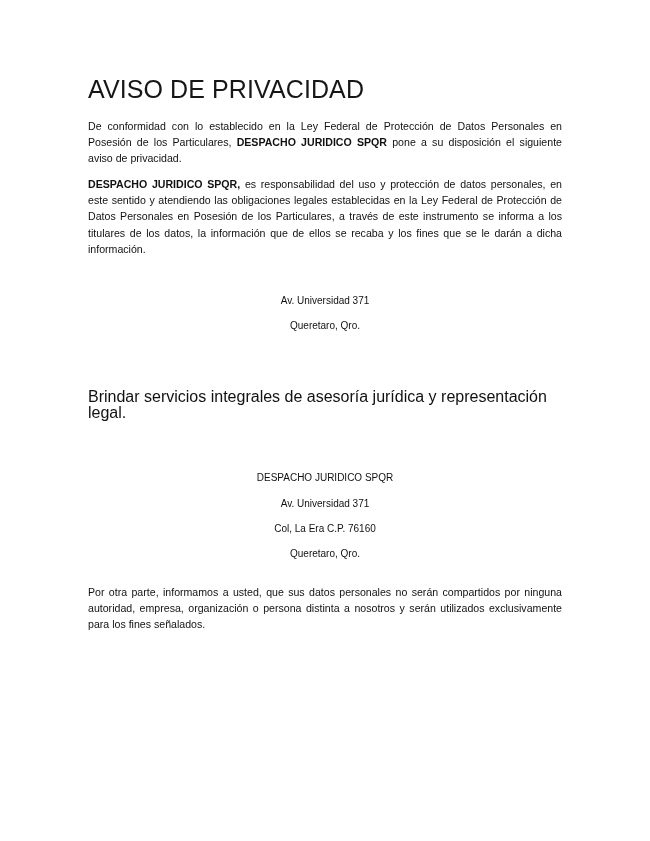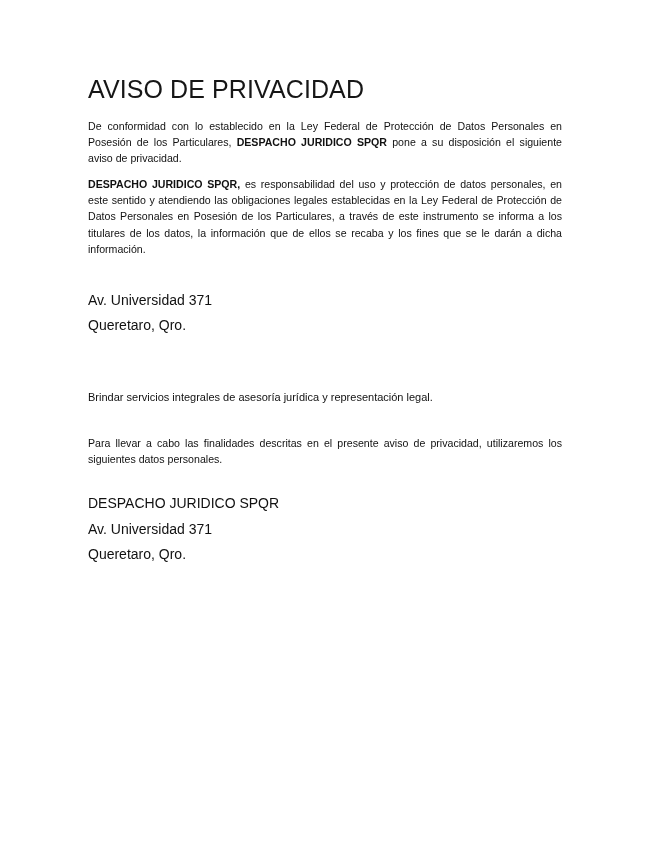--- a/index.html
+++ b/index.html
@@ -41,7 +41,7 @@
     line-height: 16.1px;
     text-align: justify;
     text-justify: inter-word;
-    margin: 0 0 10px 0;
+    margin: 10px 0 10px 0;
     color: #111111;
   }
   .para.tight {

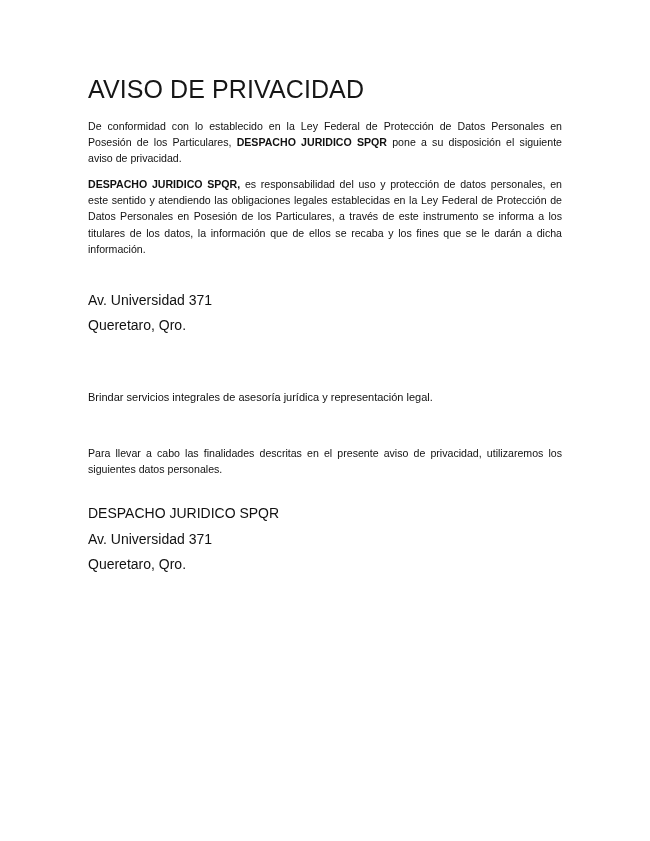--- a/index.html
+++ b/index.html
@@ -56,9 +56,9 @@
     list-style: none;
   }
   .addr-line {
-    font-size: 14px;
+    font-size: 10px;
     line-height: 25.2px;
-    text-align: left;
+    text-align: center;
     color: #111111;
     white-space: nowrap;
   }

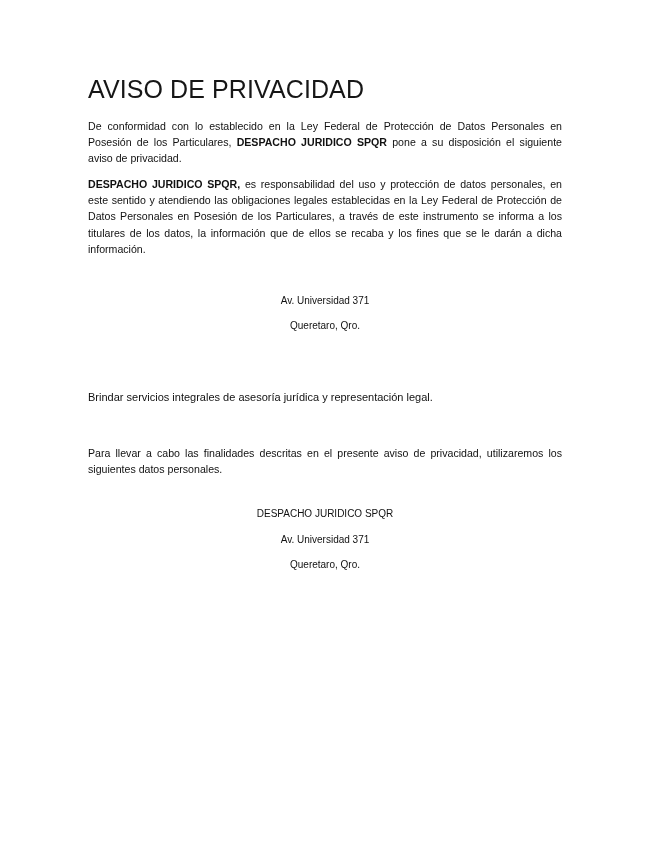--- a/index.html
+++ b/index.html
@@ -67,7 +67,7 @@
   .spacer-sm { height: 14px; }
   .spacer-xs { height: 8px; }
   .single-line {
-    font-size: 11px;
+    font-size: 16px;
     line-height: 16.1px;
     text-align: left;
     color: #111111;

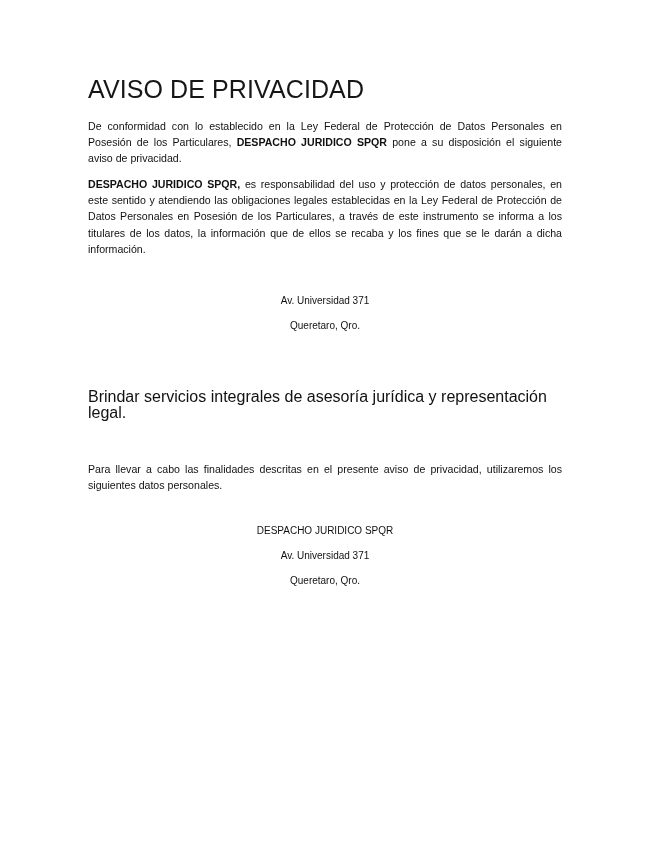--- a/index.html
+++ b/index.html
@@ -103,7 +103,6 @@
 
     <div class="spacer-lg"></div>
 
-    <p class="para">Para llevar a cabo las finalidades descritas en el presente aviso de privacidad, utilizaremos los siguientes datos personales.</p>
 
     <div class="spacer-sm"></div>
 

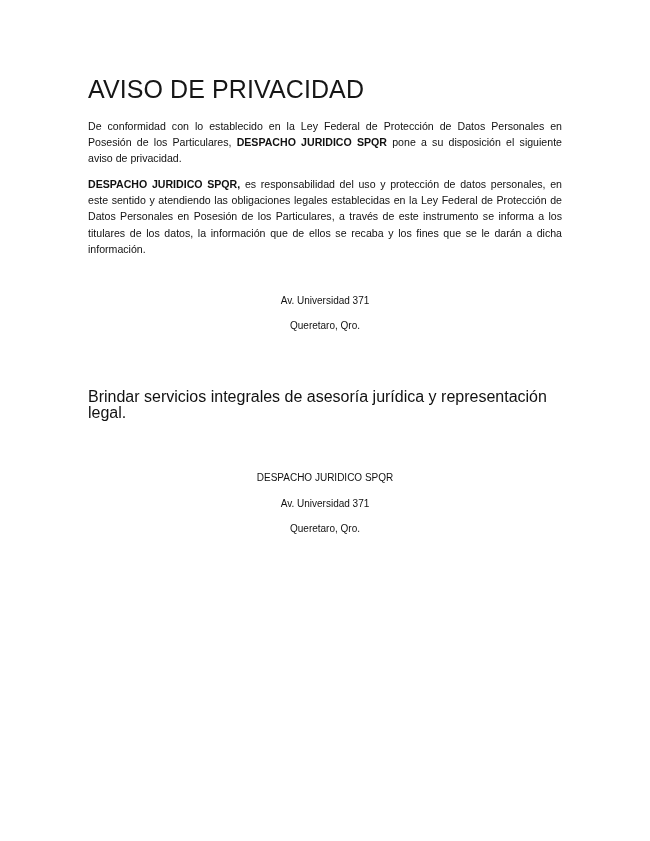--- a/index.html
+++ b/index.html
@@ -109,6 +109,7 @@
     <ul class="addr-block">
       <li class="addr-line">DESPACHO JURIDICO SPQR</li>
       <li class="addr-line">Av. Universidad 371</li>
+      <li class="addr-line">Col, La Era C.P. 76160</li>
       <li class="addr-line">Queretaro, Qro.</li>
     </ul>
 

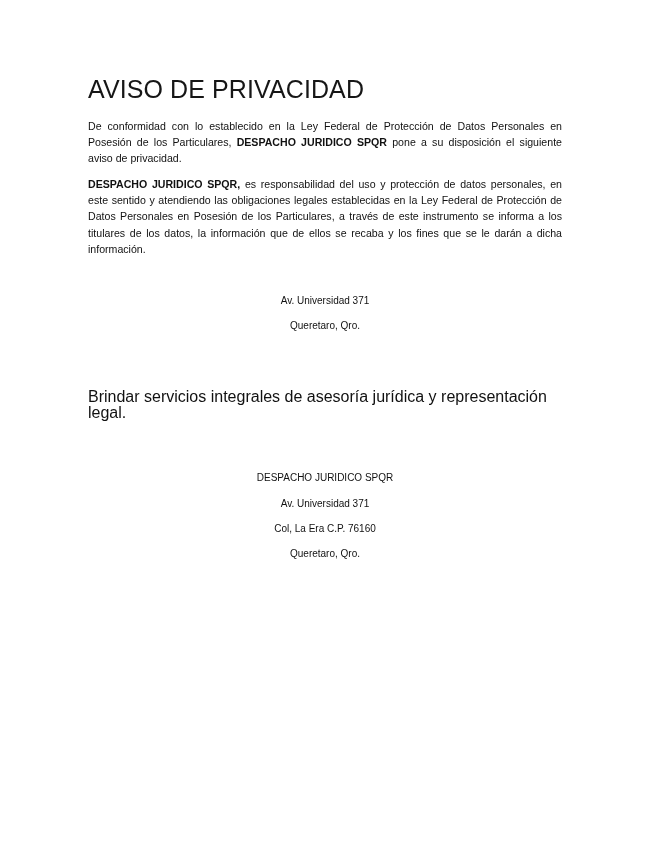--- a/index.html
+++ b/index.html
@@ -115,6 +115,7 @@
 
     <div class="spacer-xs"></div>
 
+    <p class="para">Por otra parte, informamos a usted, que sus datos personales no serán compartidos por ninguna autoridad, empresa, organización o persona distinta a nosotros y serán utilizados exclusivamente para los fines señalados.</p>
 
   </div>
 </div>

